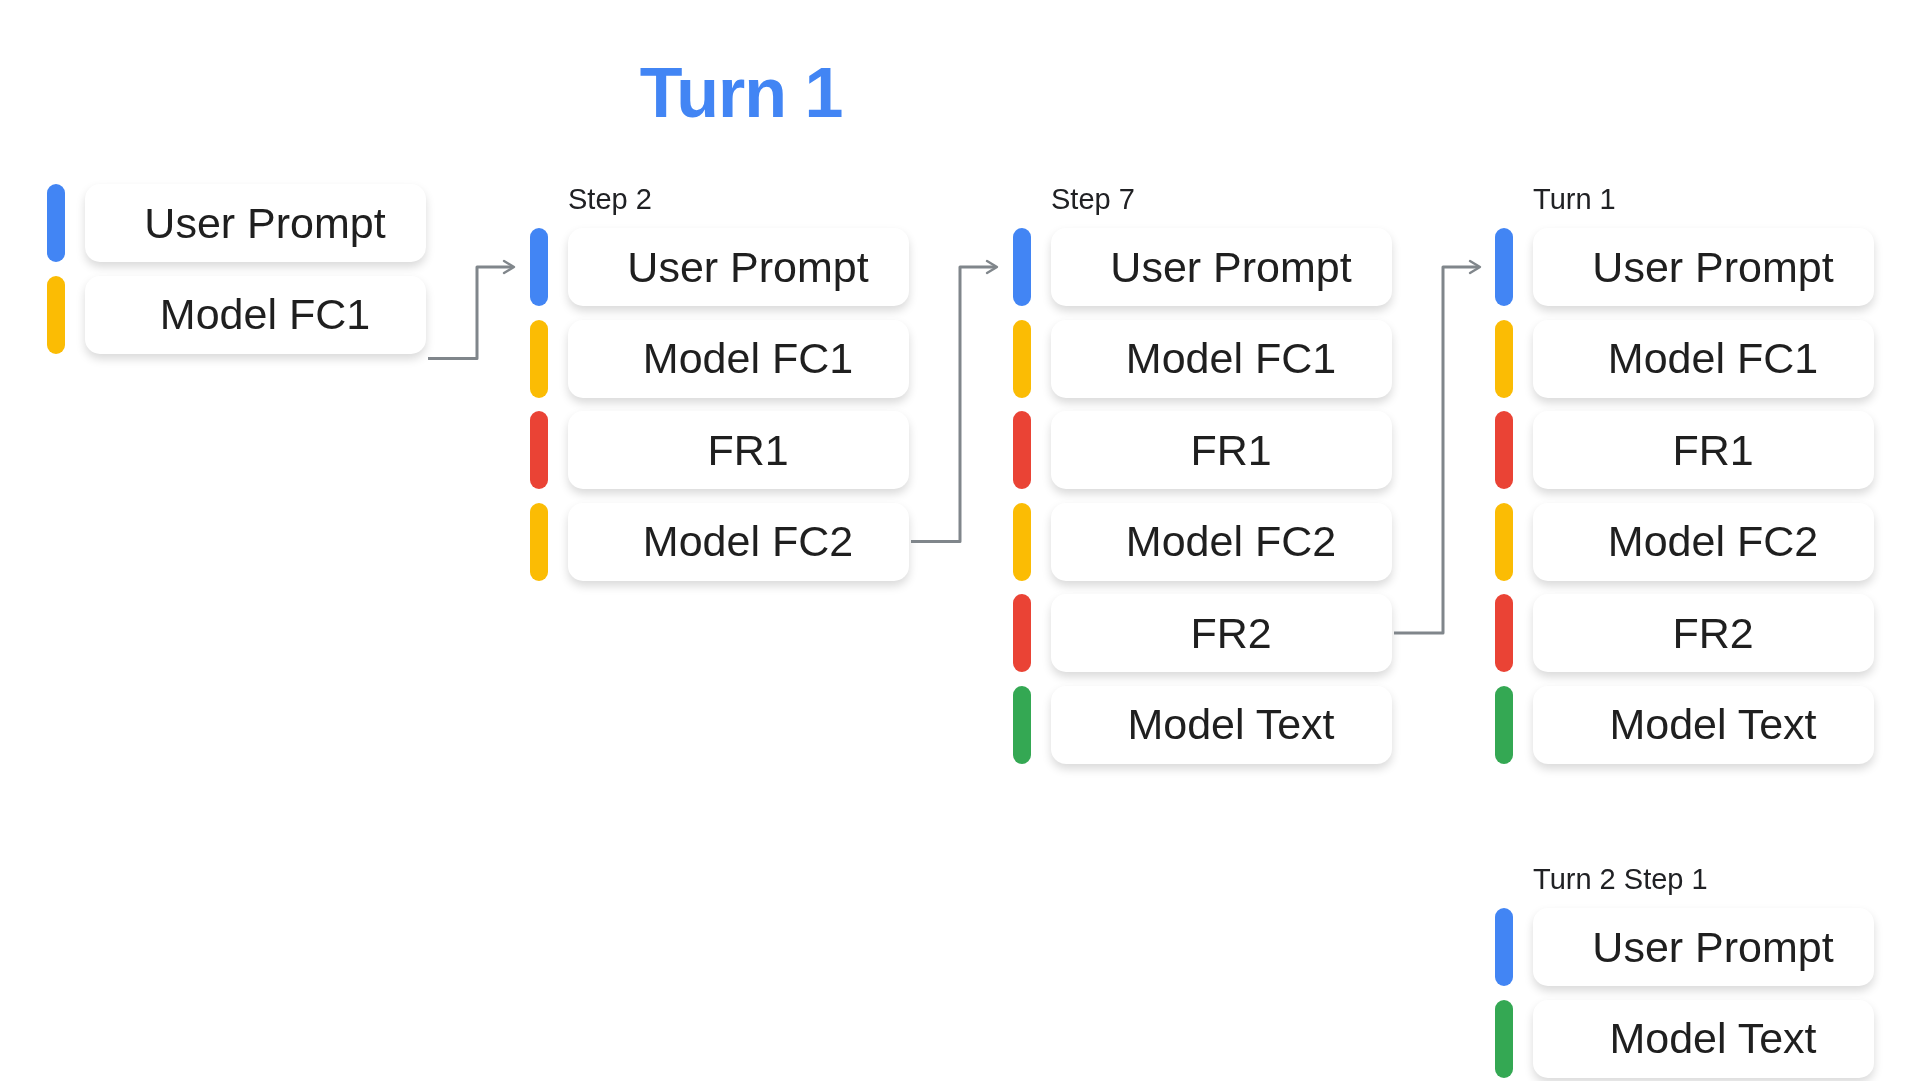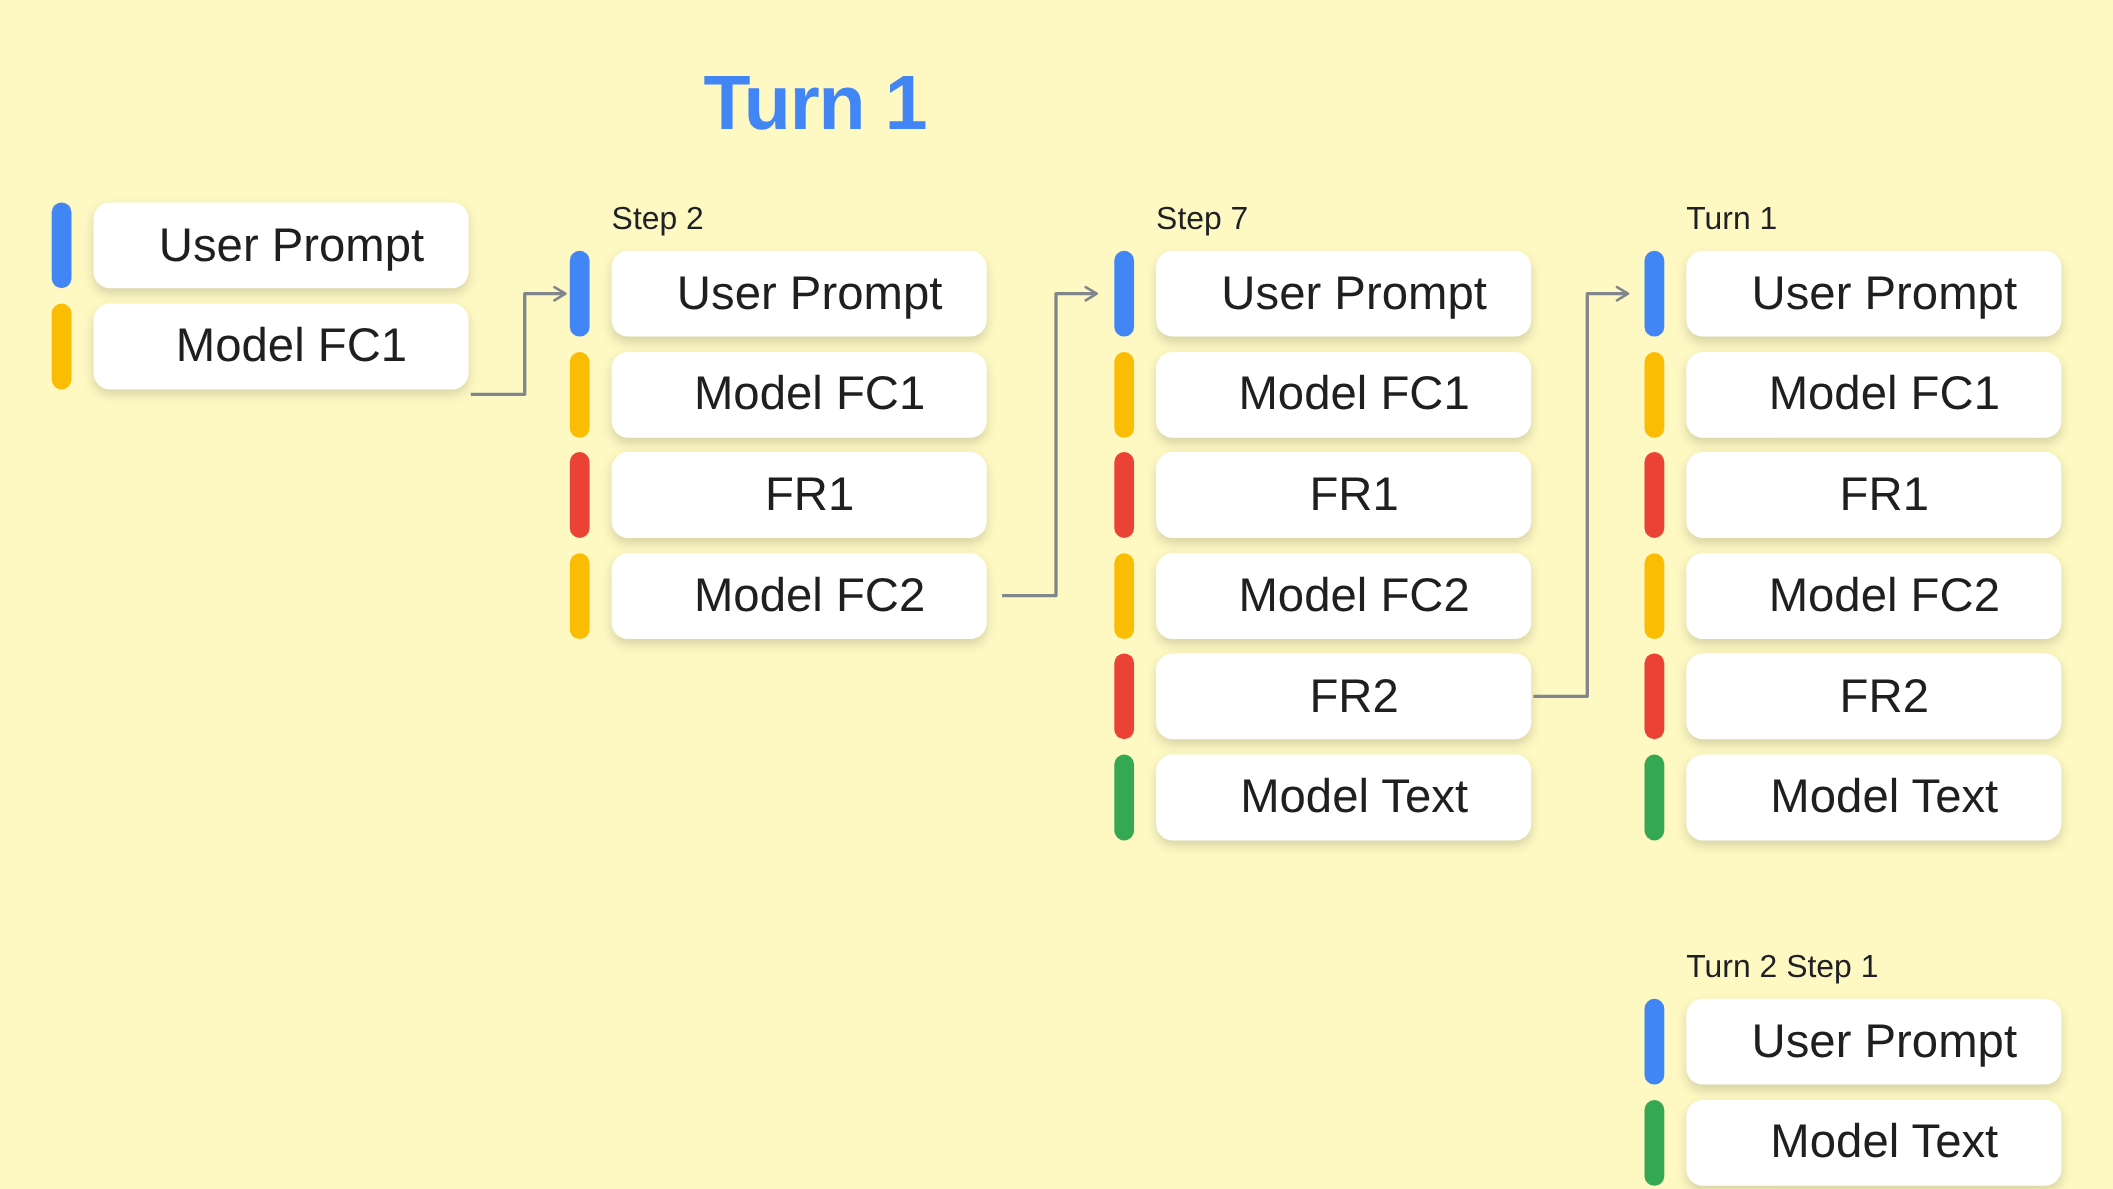--- a/index.html
+++ b/index.html
@@ -79,7 +79,7 @@
 </head>
 <body>
 
-<div id="canvas" style="background: #fef9c3;">
+<div id="canvas" style="background: #ffffff;">
 
   <div class="turn-heading" id="turn1-heading" style="color: rgb(66, 133, 244);">Turn 1</div>
 

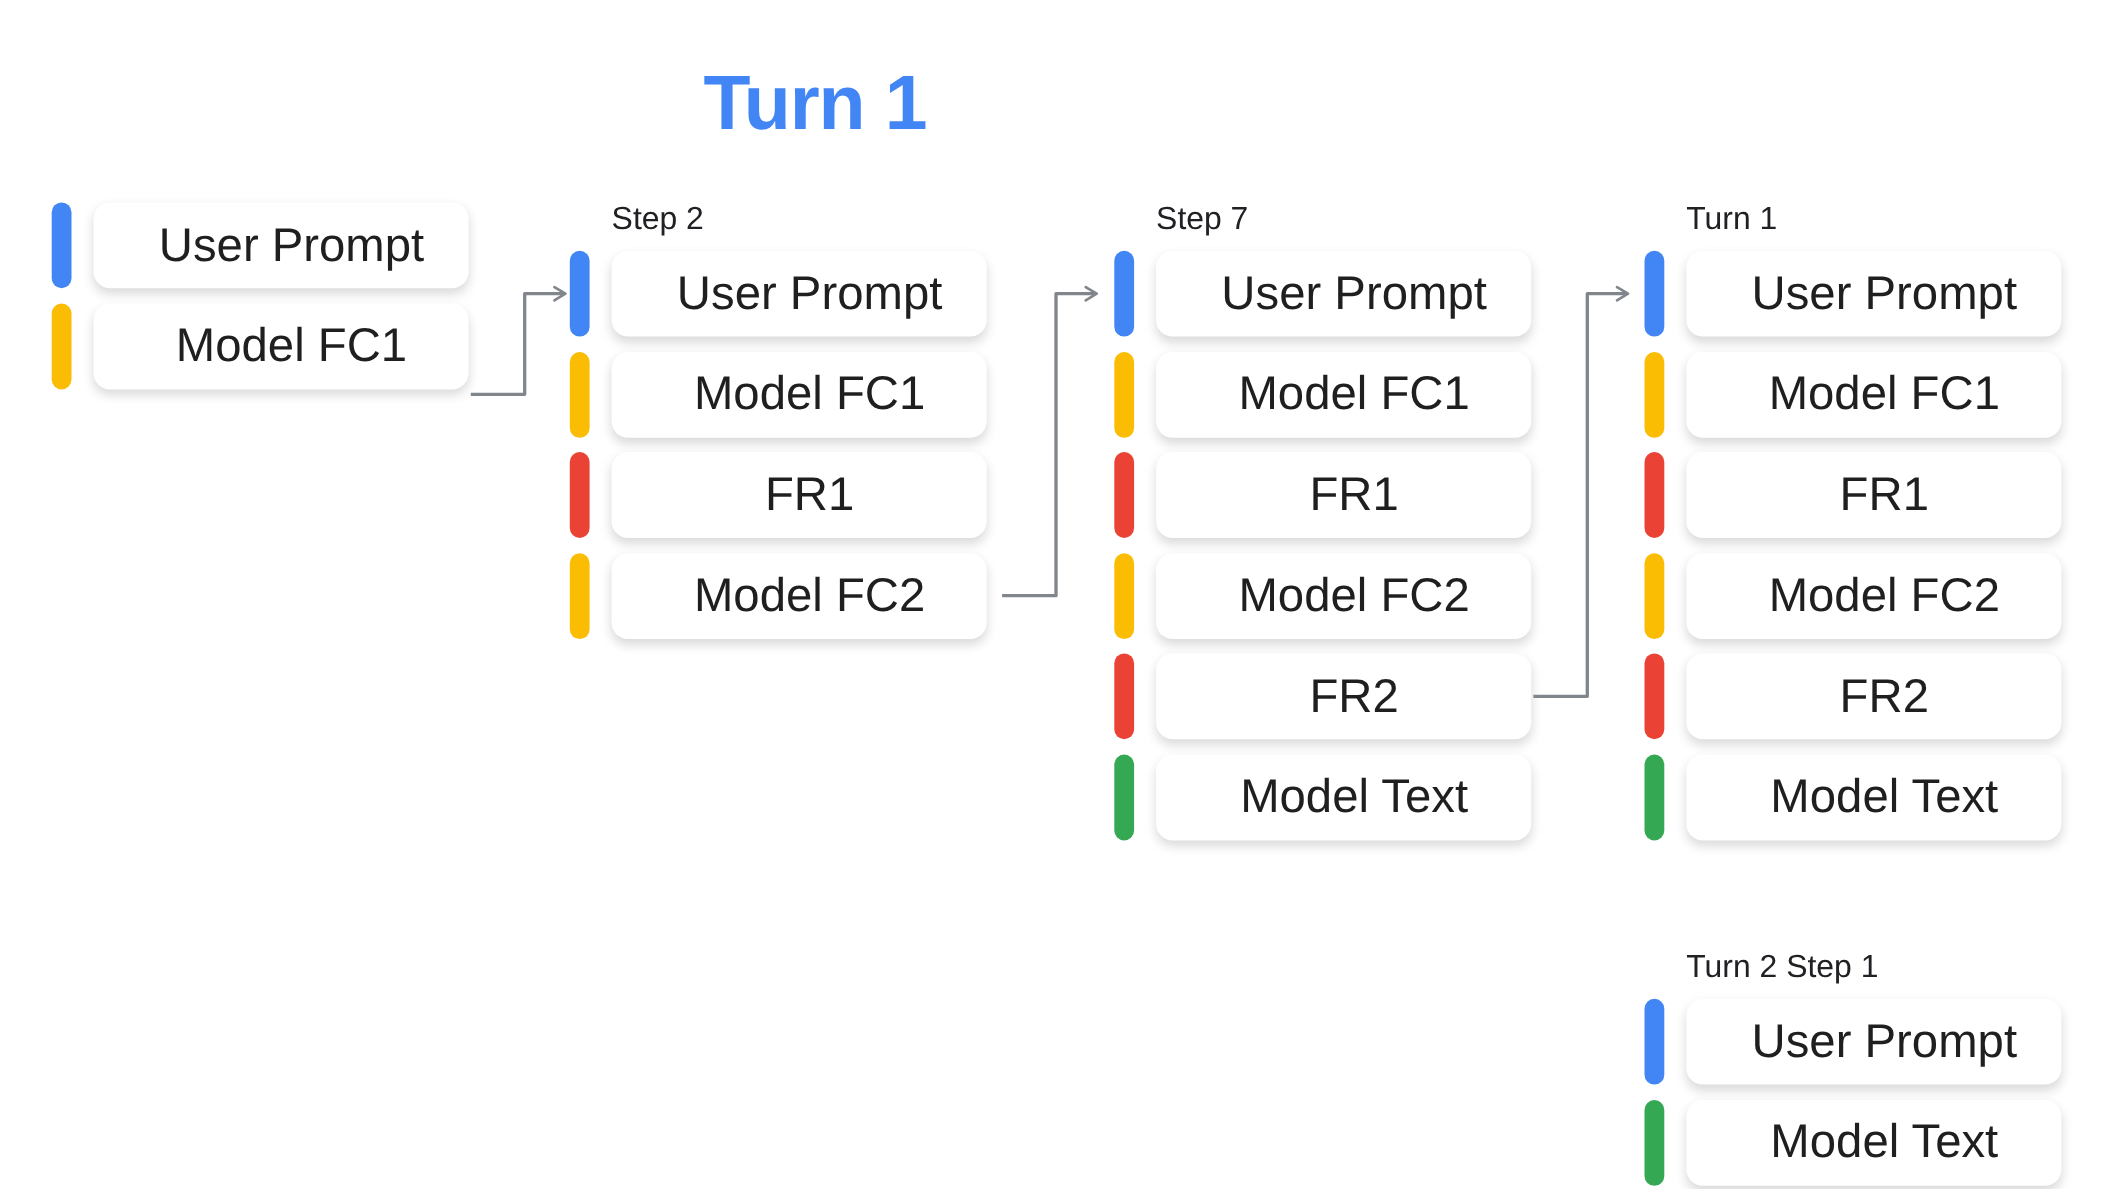--- a/index.html
+++ b/index.html
@@ -65,7 +65,7 @@
     padding-left: 19px;
   }
   #col-step1 { left: 47px;   top: 184px; }
-  #col-step2 { left: 518px;  top: 184px; }
+  #col-step2 { left: 530px;  top: 184px; }
   #col-step3 { left: 1013px; top: 184px; }
   #col-turn1-history { left: 1495px; top: 184px; }
   #col-turn2-step1   { left: 1495px; top: 816px; margin-top: 48px; }

